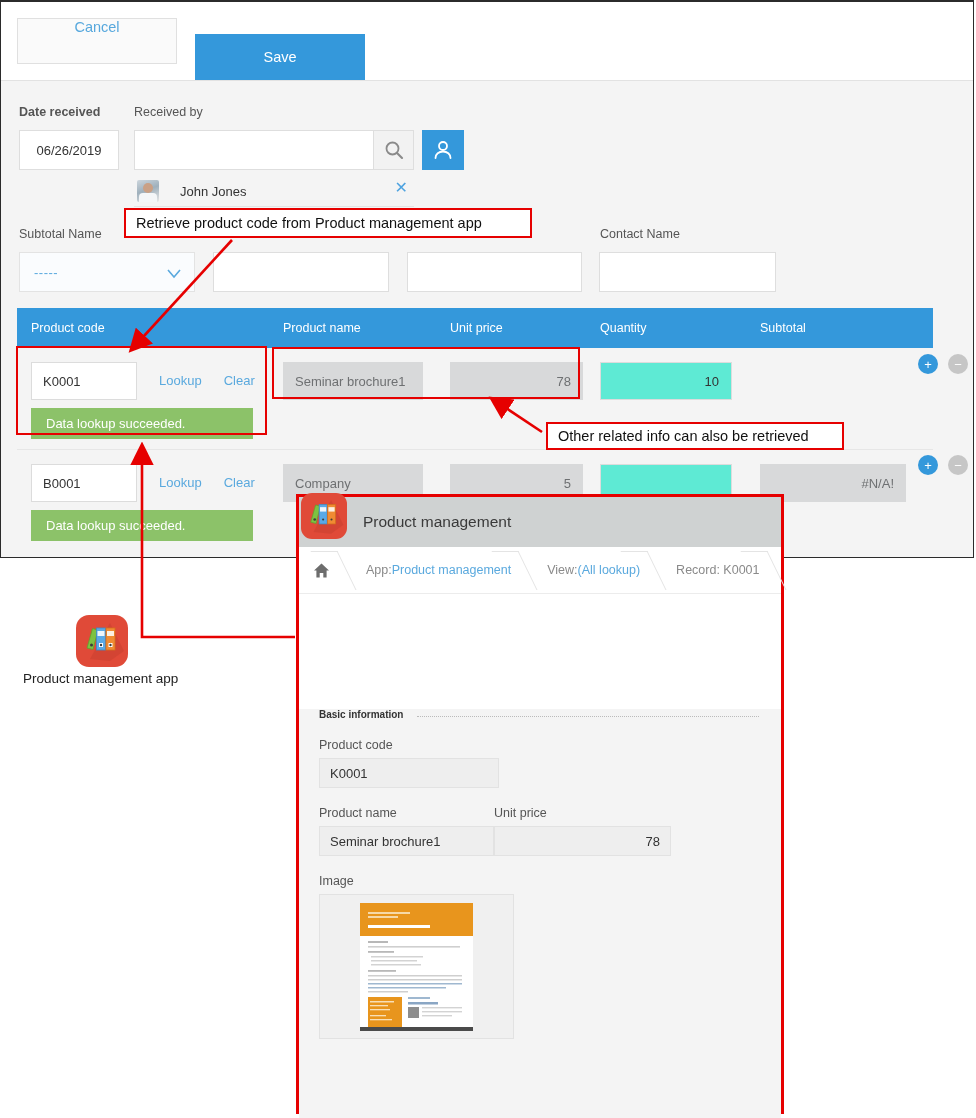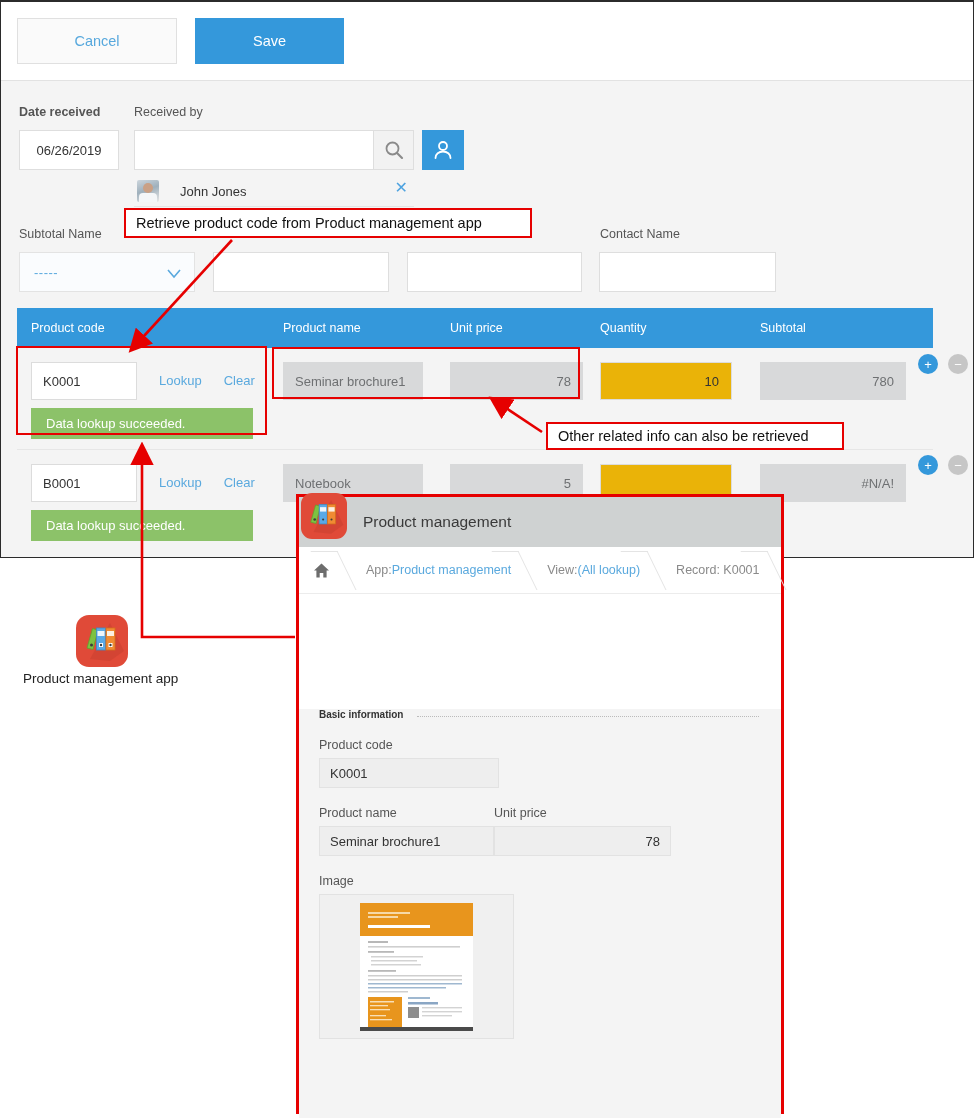--- a/index.html
+++ b/index.html
@@ -26,7 +26,7 @@
   #cancel-btn{
     position:absolute;left:16px;top:16px;width:160px;height:46px;
     background:#fafafa;border:1px solid #e0e0e0;color:#57a8dd;
-    font-size:14.5px;display:flex;align-items:center;justify-content:center;
+    font-size:14.5px;display:flex;align-items:flex-start;justify-content:center;
     box-sizing:border-box;cursor:pointer;
   }
   #save-btn{

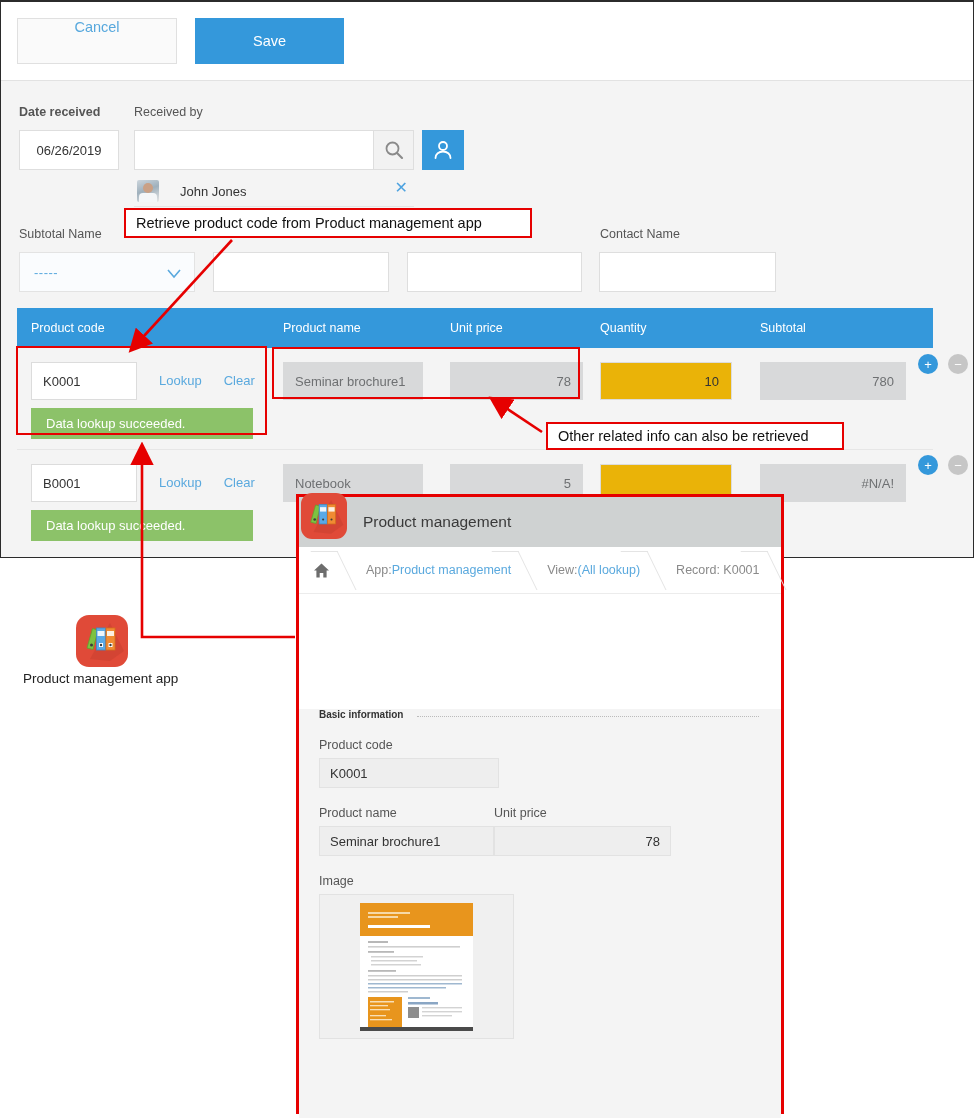--- a/index.html
+++ b/index.html
@@ -30,7 +30,7 @@
     box-sizing:border-box;cursor:pointer;
   }
   #save-btn{
-    position:absolute;left:194px;top:16px;width:149px;height:46px;
+    position:absolute;left:194px;top:32px;width:170px;height:46px;
     background:#3498db;border:none;color:#ffffff;
     font-size:14.5px;display:flex;align-items:center;justify-content:center;
     box-sizing:border-box;cursor:pointer;

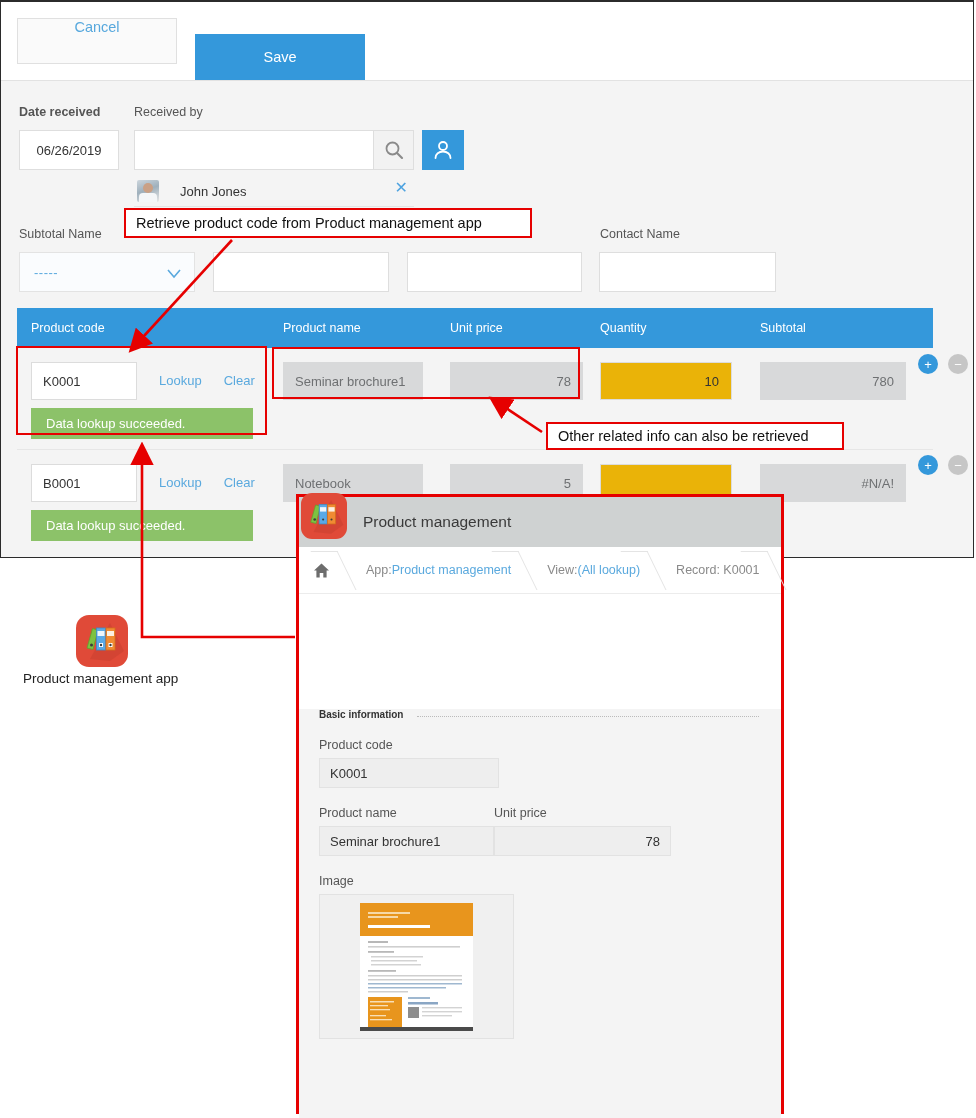--- a/index.html
+++ b/index.html
@@ -120,7 +120,7 @@
   }
   .ro-input.right{justify-content:flex-end;}
   .wr-input{
-    height:38px;background:#eab308;border:1px solid #dcdcdc;box-sizing:border-box;
+    height:38px;background:#5eead4;border:1px solid #dcdcdc;box-sizing:border-box;
     display:flex;align-items:center;justify-content:flex-end;padding:0 12px;
     font-size:13px;color:#333;
   }

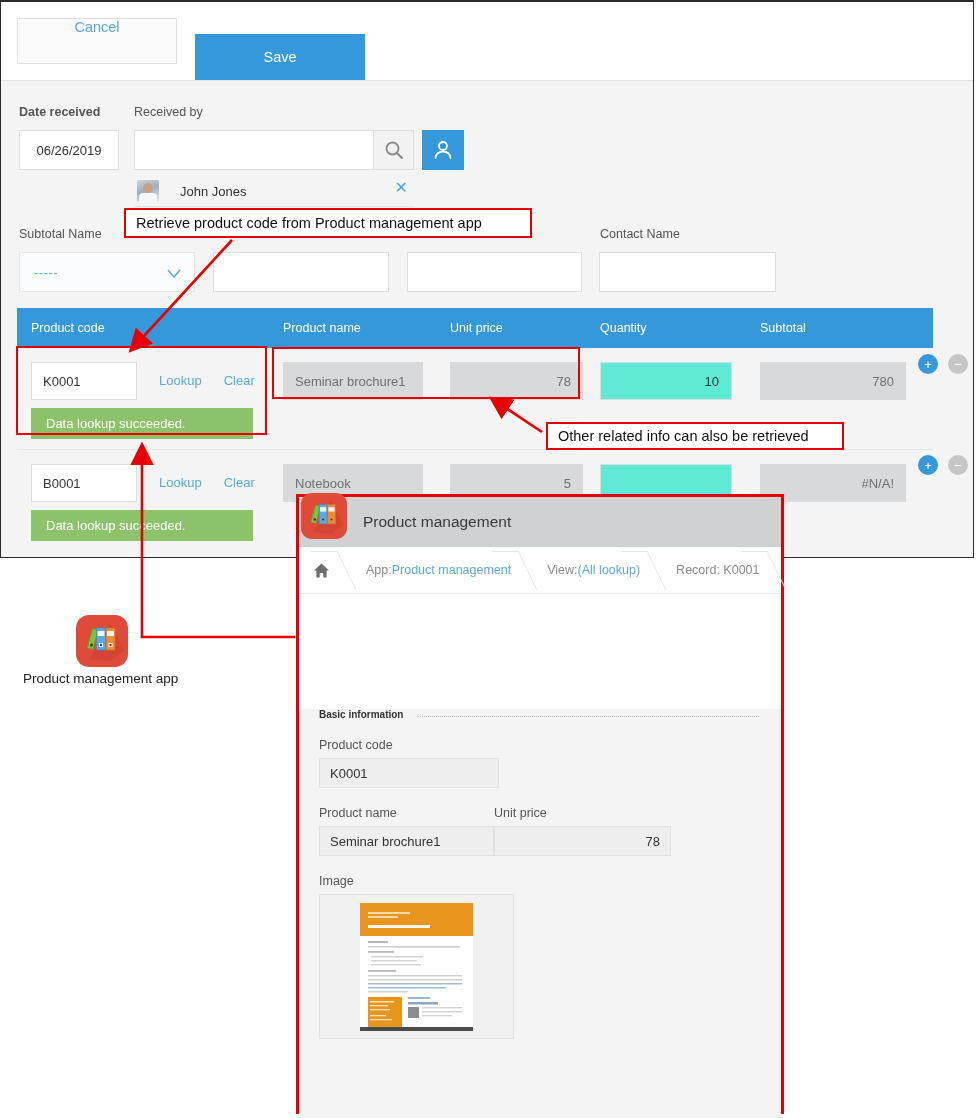--- a/index.html
+++ b/index.html
@@ -272,9 +272,6 @@
       </div>
       <div class="cell c4">
         <div class="wr-input" style="width:132px;">10</div>
-      </div>
-      <div class="cell c5">
-        <div class="ro-input right" style="width:146px;">780</div>
       </div>
     </div>
 

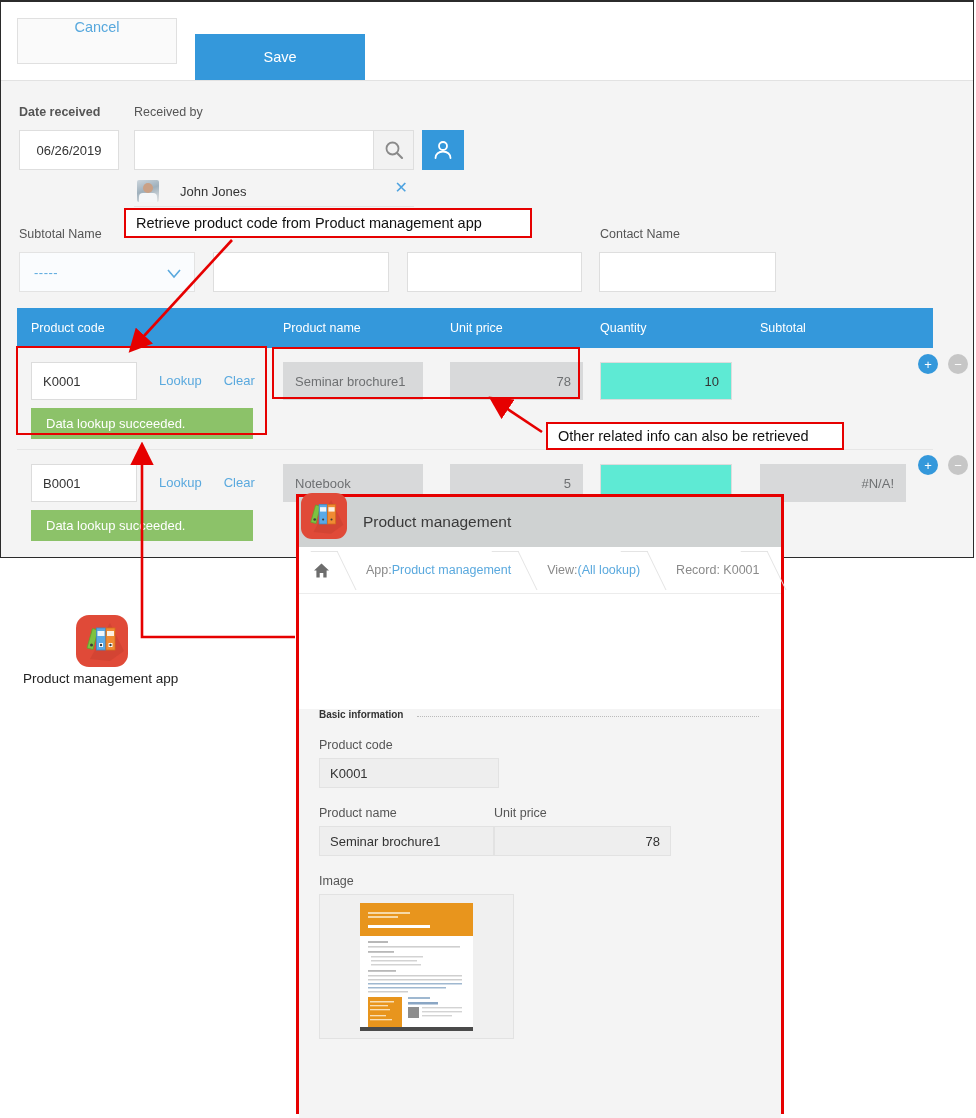--- a/index.html
+++ b/index.html
@@ -283,7 +283,7 @@
         <div class="ok-msg">Data lookup succeeded.</div>
       </div>
       <div class="cell c2">
-        <div class="ro-input" style="width:140px;">Notebook</div>
+        <div class="ro-input" style="width:140px;">Company</div>
       </div>
       <div class="cell c3">
         <div class="ro-input right" style="width:133px;">5</div>

